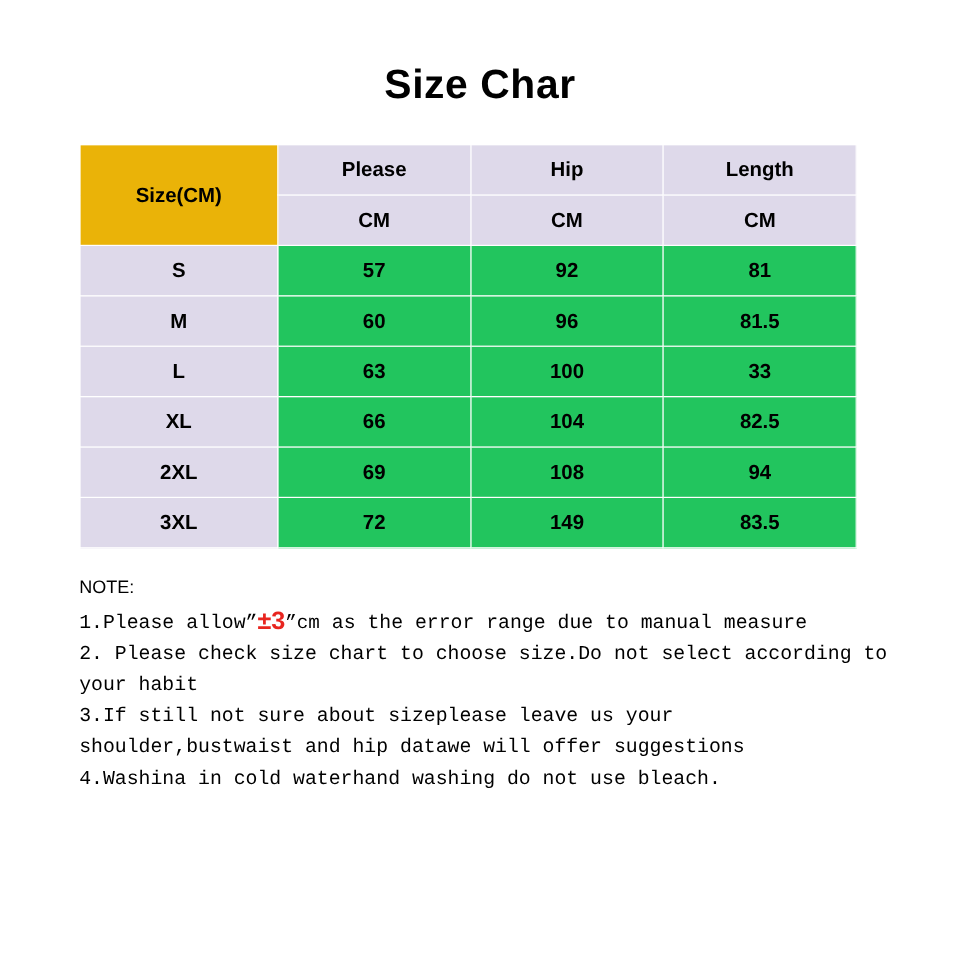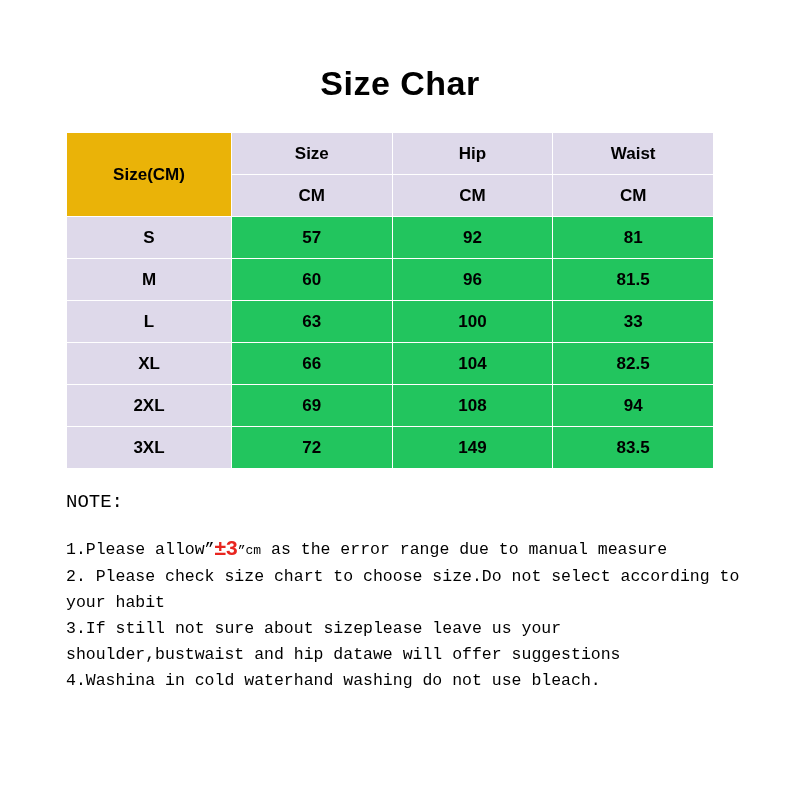--- a/index.html
+++ b/index.html
@@ -26,7 +26,7 @@
     font-weight: bold;
     font-size: 34px;
     letter-spacing: 0.5px;
-    margin: 16px;
+    margin: 4px;
     padding-top: 48px;
     color: #000000;
   }

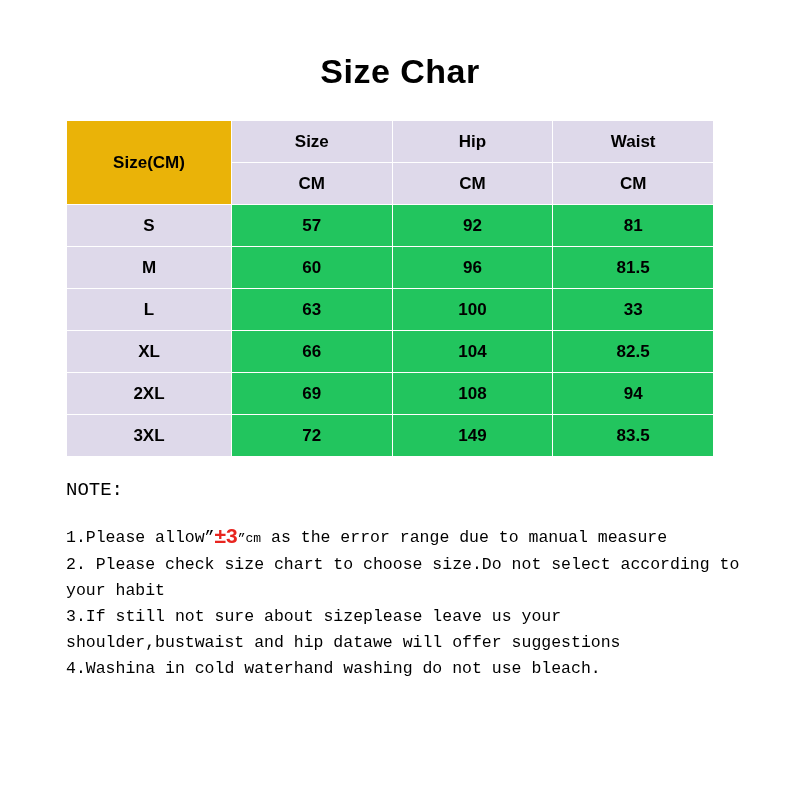--- a/index.html
+++ b/index.html
@@ -110,7 +110,7 @@
       <tbody>
         <tr>
           <td class="corner sizecell" rowspan="2">Size(CM)</td>
-          <td class="hdr-cell">Size</td>
+          <td class="hdr-cell">Please</td>
           <td class="hdr-cell">Hip</td>
           <td class="hdr-cell">Waist</td>
         </tr>

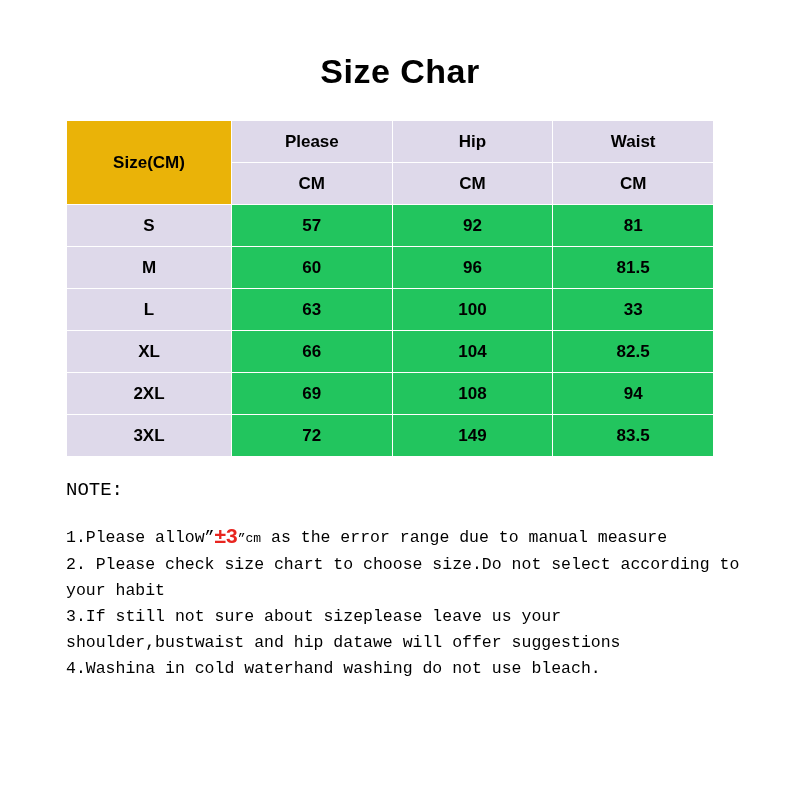--- a/index.html
+++ b/index.html
@@ -112,7 +112,7 @@
           <td class="corner sizecell" rowspan="2">Size(CM)</td>
           <td class="hdr-cell">Please</td>
           <td class="hdr-cell">Hip</td>
-          <td class="hdr-cell">Waist</td>
+          <td class="hdr-cell">Length</td>
         </tr>
         <tr>
           <td class="hdr-cell">CM</td>

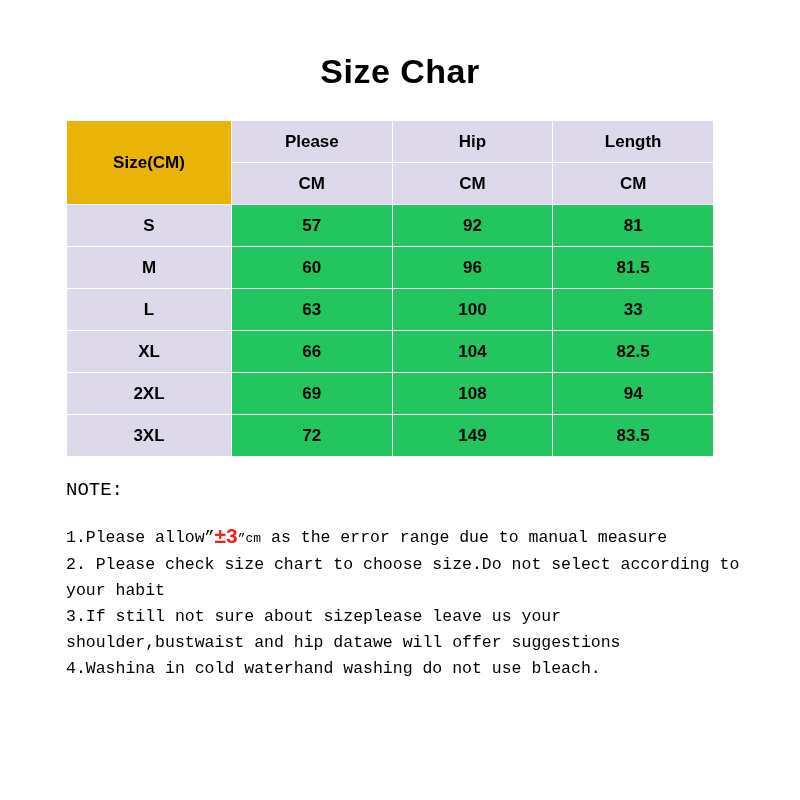--- a/index.html
+++ b/index.html
@@ -80,9 +80,9 @@
     color: #000000;
   }
   .notes .note-head {
-    font-family: Liberation Mono, monospace;
-    font-size: 19px;
-    margin-bottom: 20px;
+    font-family: Liberation Sans, sans-serif;
+    font-size: 15px;
+    margin-bottom: 2px;
   }
   .note-line {
     white-space: normal;

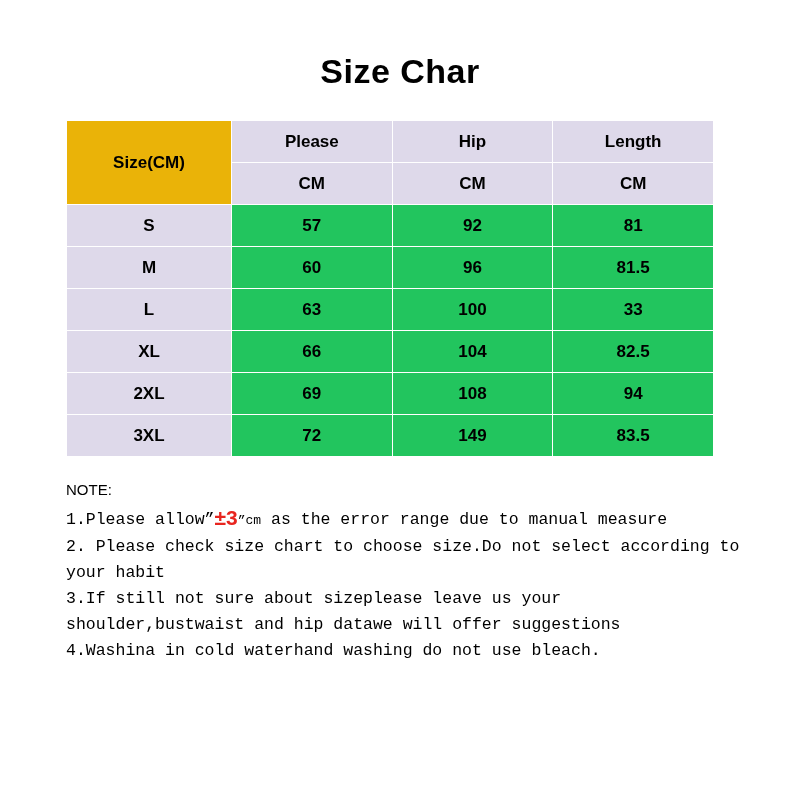--- a/index.html
+++ b/index.html
@@ -95,7 +95,7 @@
     vertical-align: -1px;
   }
   .small-cm {
-    font-size: 13px;
+    font-size: 16px;
   }
 </style>
 </head>

